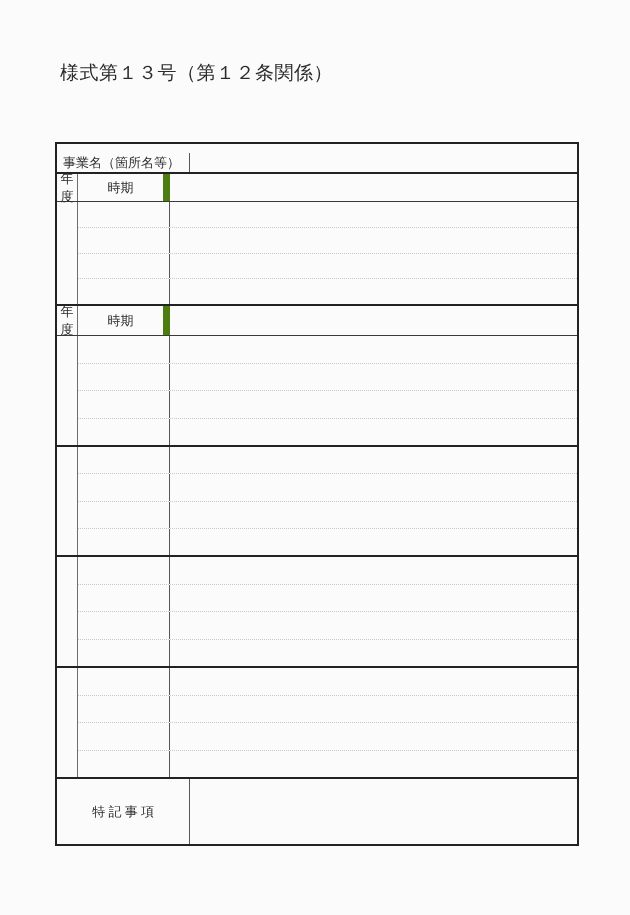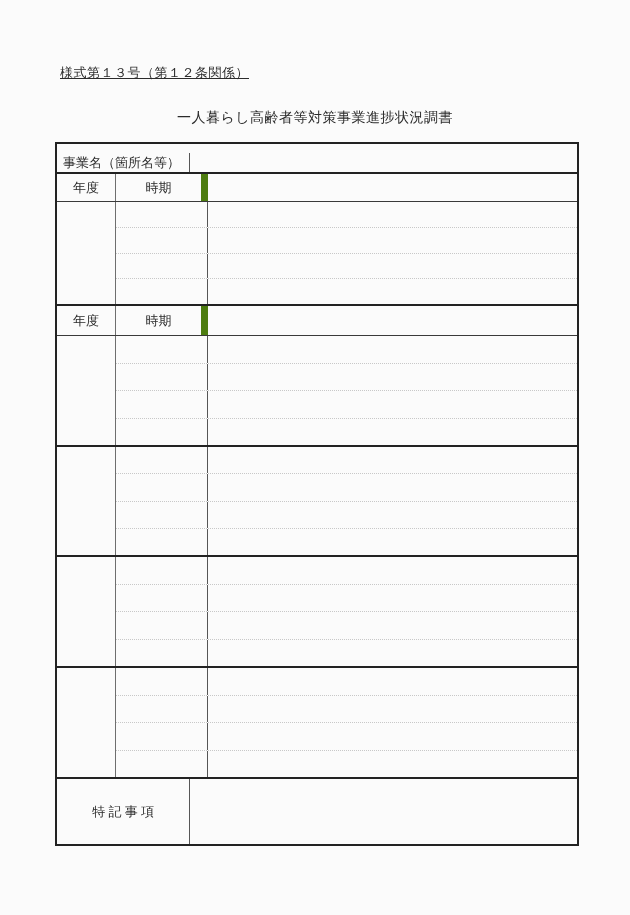--- a/index.html
+++ b/index.html
@@ -14,7 +14,7 @@
 
   .form-number{
     position:absolute;left:60px;top:65px;
-    font-size:13px;line-height:16px;letter-spacing:.5px;text-decoration:underline;
+    font-size:19px;line-height:16px;letter-spacing:.5px;
   }
   .doc-title{
     position:absolute;left:0;top:109px;width:100%;

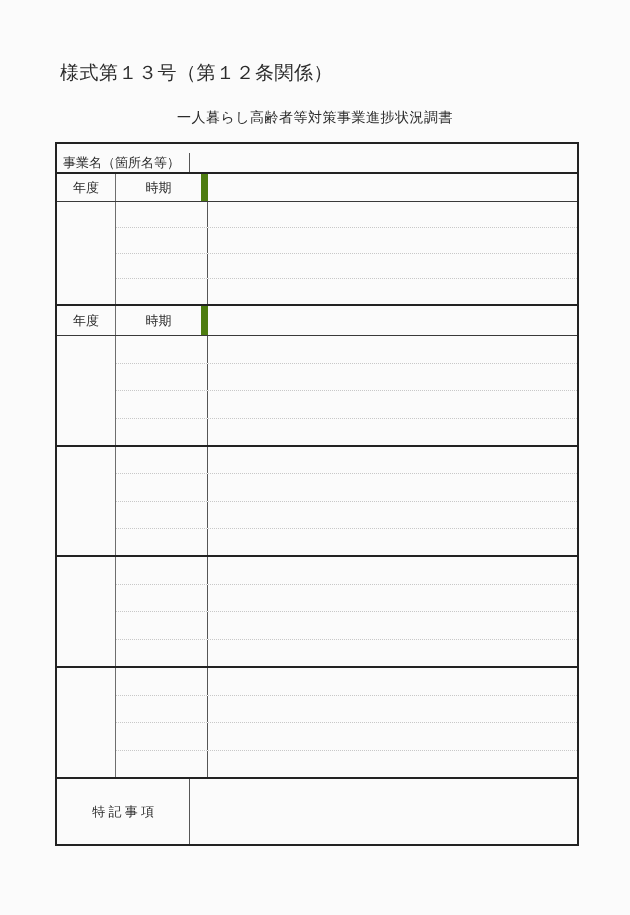--- a/index.html
+++ b/index.html
@@ -71,7 +71,6 @@
 <div class="page">
 
   <div class="form-number">様式第１３号（第１２条関係）</div>
-  <div class="doc-title">一人暮らし高齢者等対策事業進捗状況調書</div>
 
   <div class="form-table">
 

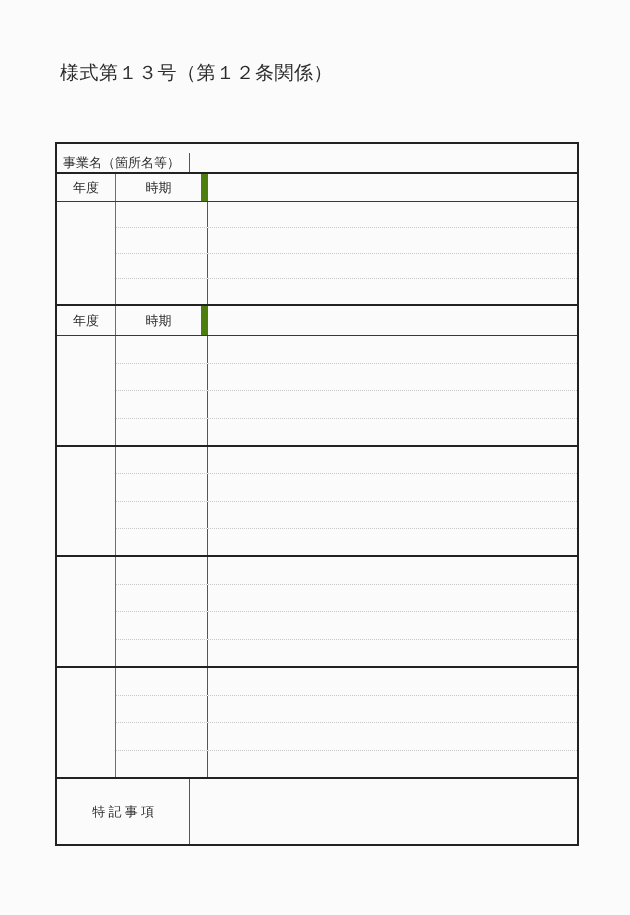--- a/index.html
+++ b/index.html
@@ -35,8 +35,8 @@
 
   .cell{box-sizing:border-box;}
   .c-year{
-    width:59px;border-right:1px solid #6e6e6e;
-    display:flex;align-items:center;justify-content:center;
+    width:21px;border-right:1px solid #6e6e6e;
+    display:flex;align-items:center;justify-content:center;text-align:center;
   }
   .c-period{
     width:92px;border-right:7px solid #4d7c0f;

